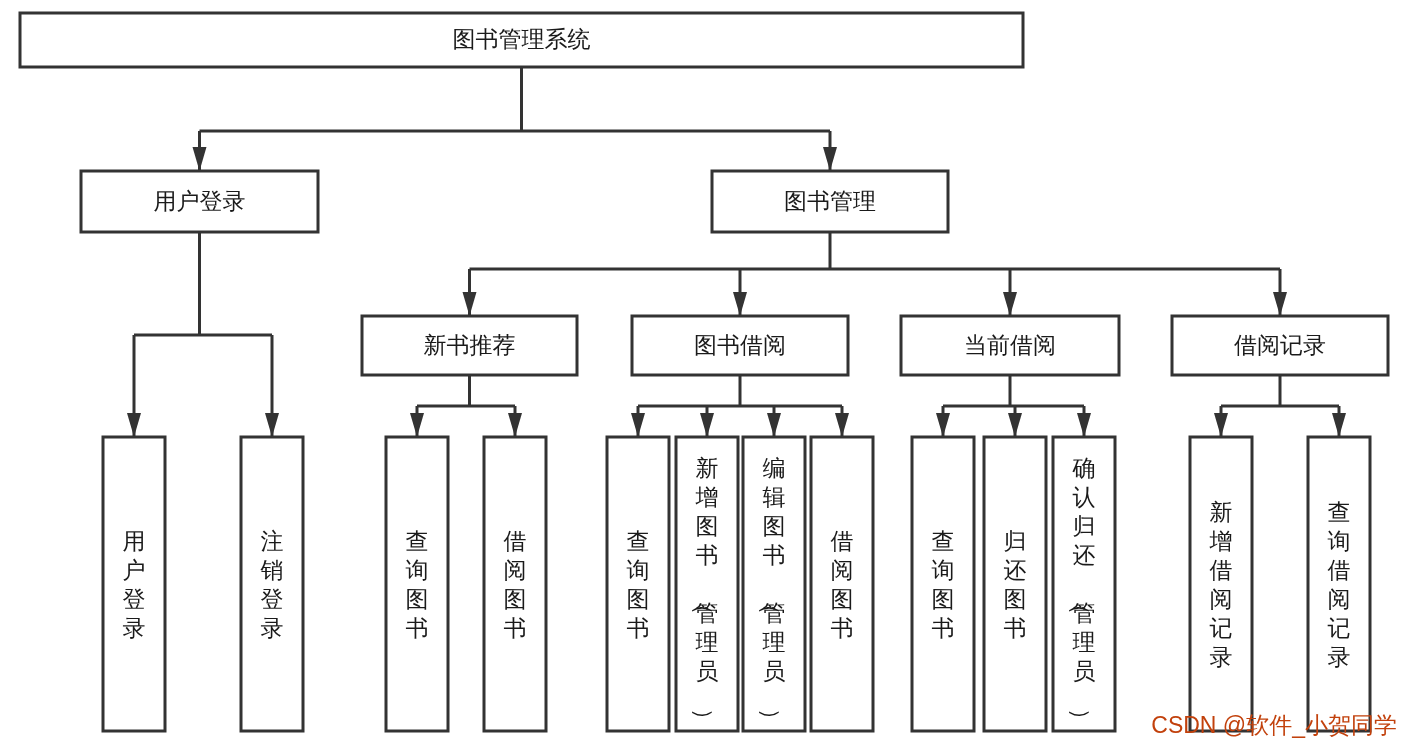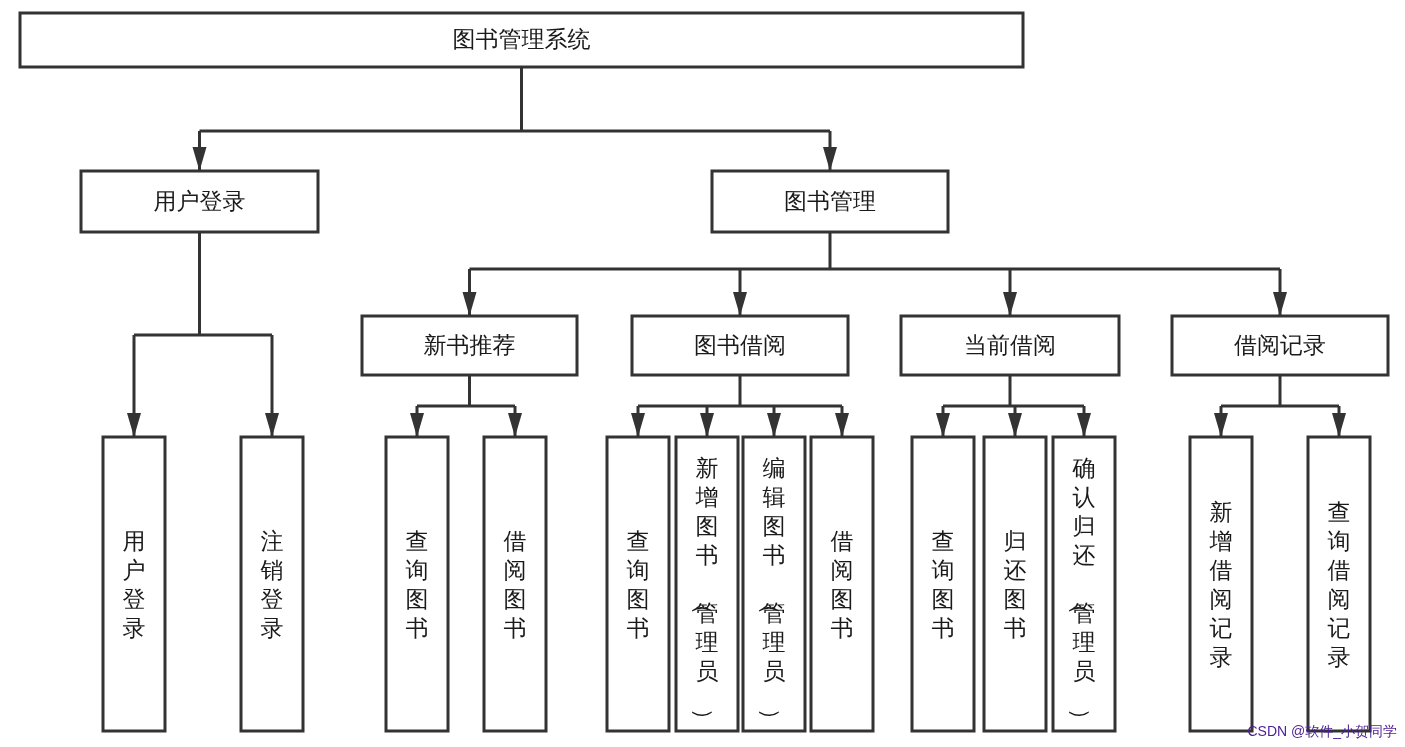--- a/index.html
+++ b/index.html
@@ -58,8 +58,8 @@
     position: absolute;
     right: 8px;
     bottom: 6px;
-    color: #4c1d95;
-    font-size: 14px;
+    color: #c2410c;
+    font-size: 23px;
     font-family: "Liberation Sans", "DejaVu Sans", sans-serif;
     white-space: nowrap;
     user-select: none;

